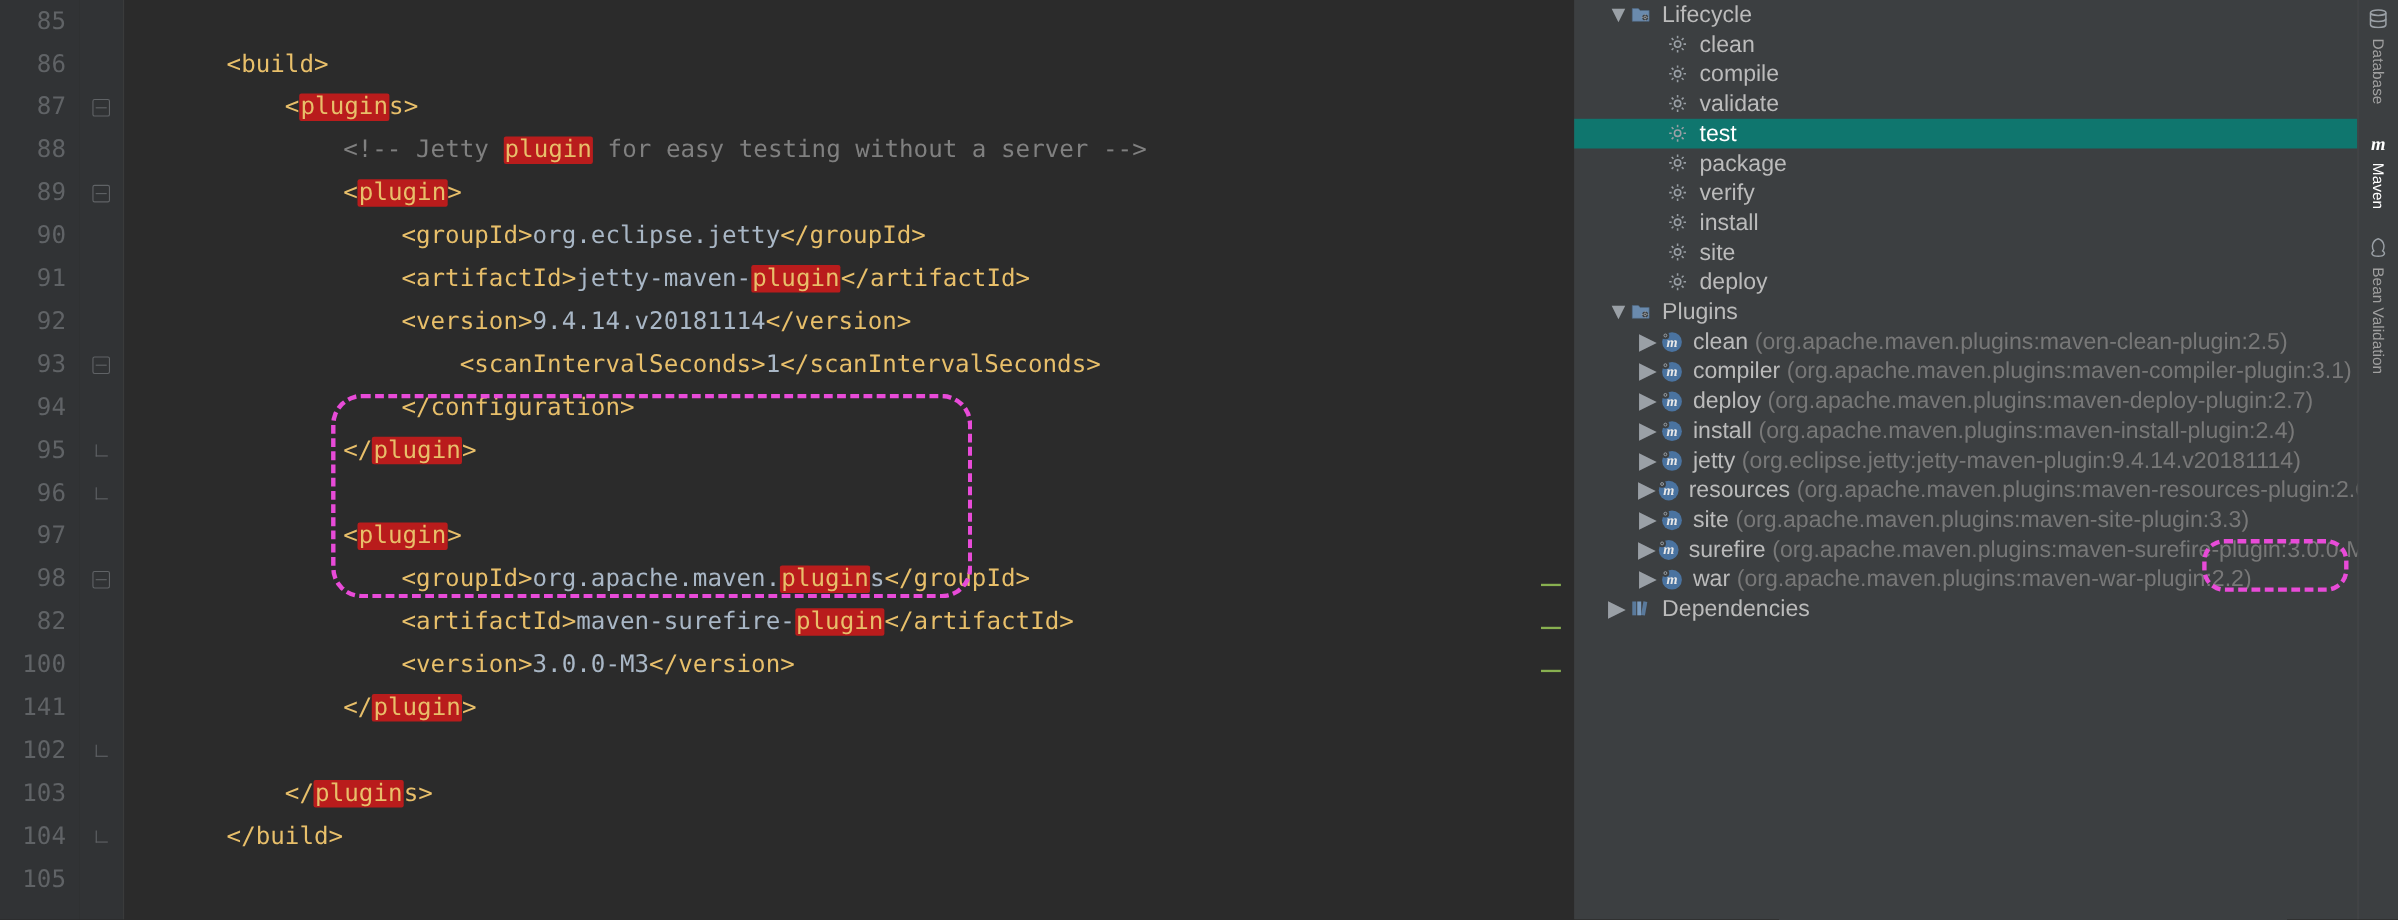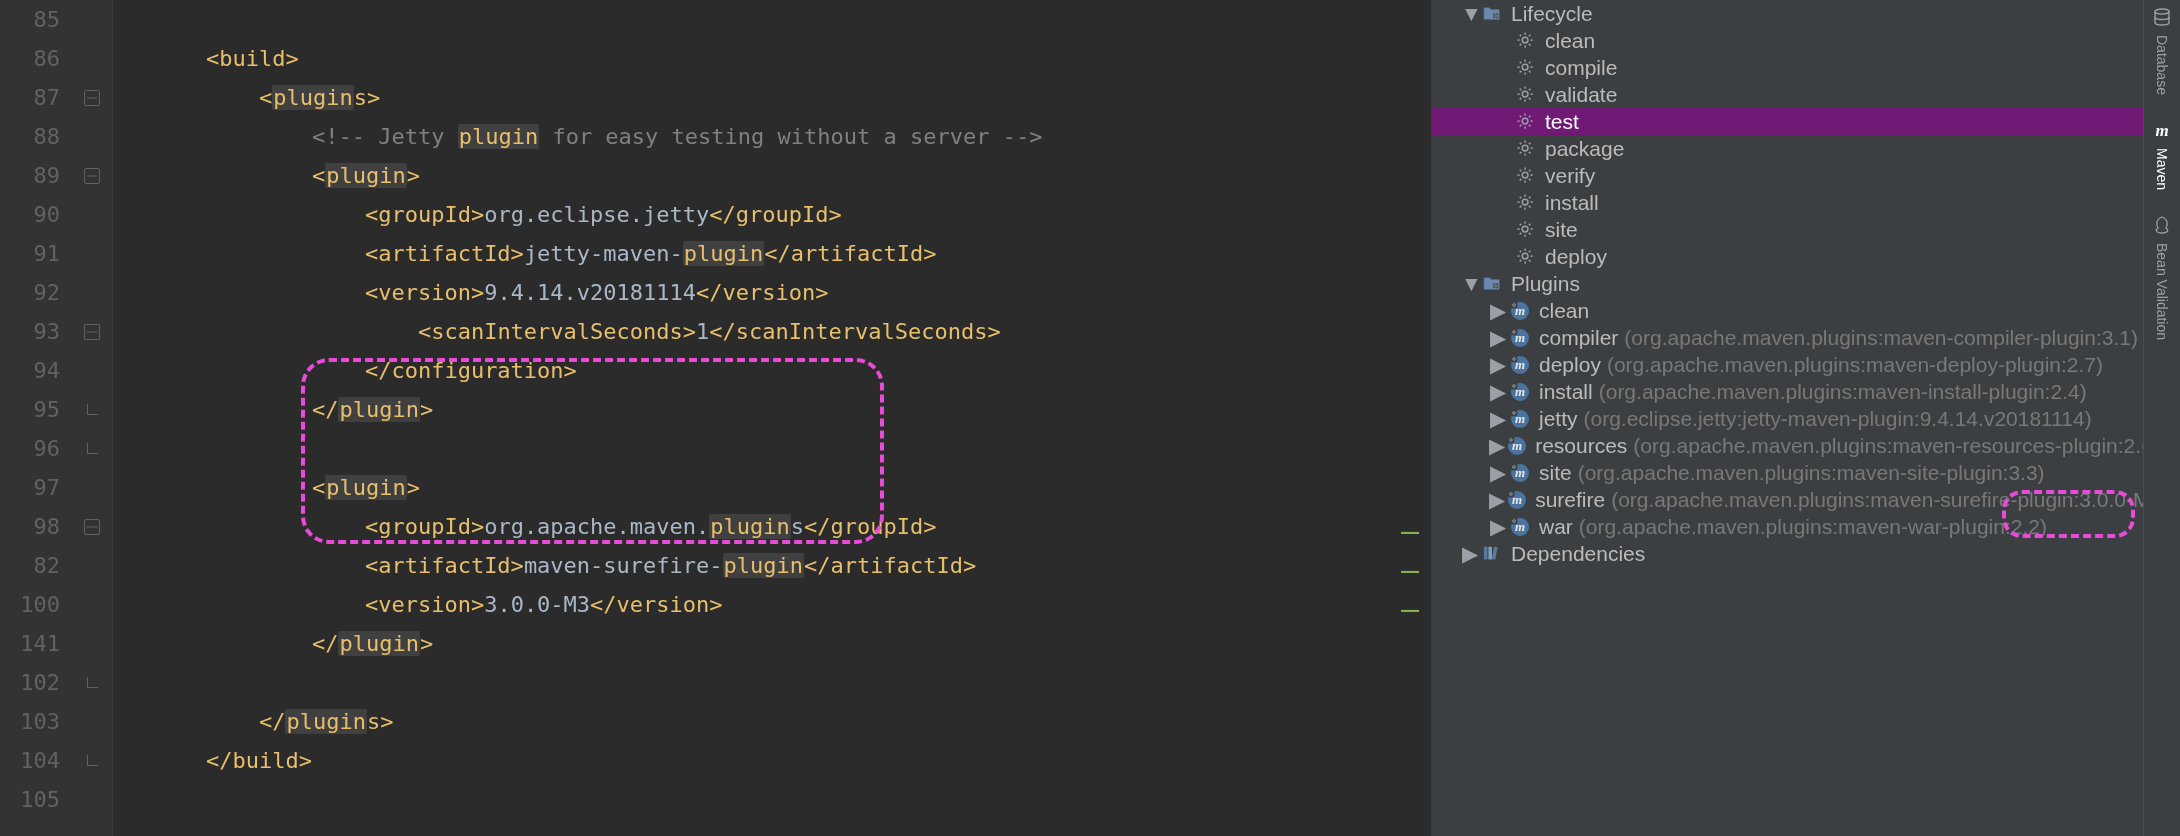--- a/index.html
+++ b/index.html
@@ -42,7 +42,7 @@
   .tag{color:#e8bf6a;}
   .txt{color:#a9b7c6;}
   .cmt{color:#808080;margin-top:35px;}
-  .hl{background:#404040;color:#e8bf6a;border-radius:2px;padding:0 1px;}
+  .hl{background:#b91c1c;color:#e8bf6a;border-radius:2px;padding:0 1px;}
   
   .annot{
     position:absolute;border:4px dashed #e84bd8;border-radius:28px;

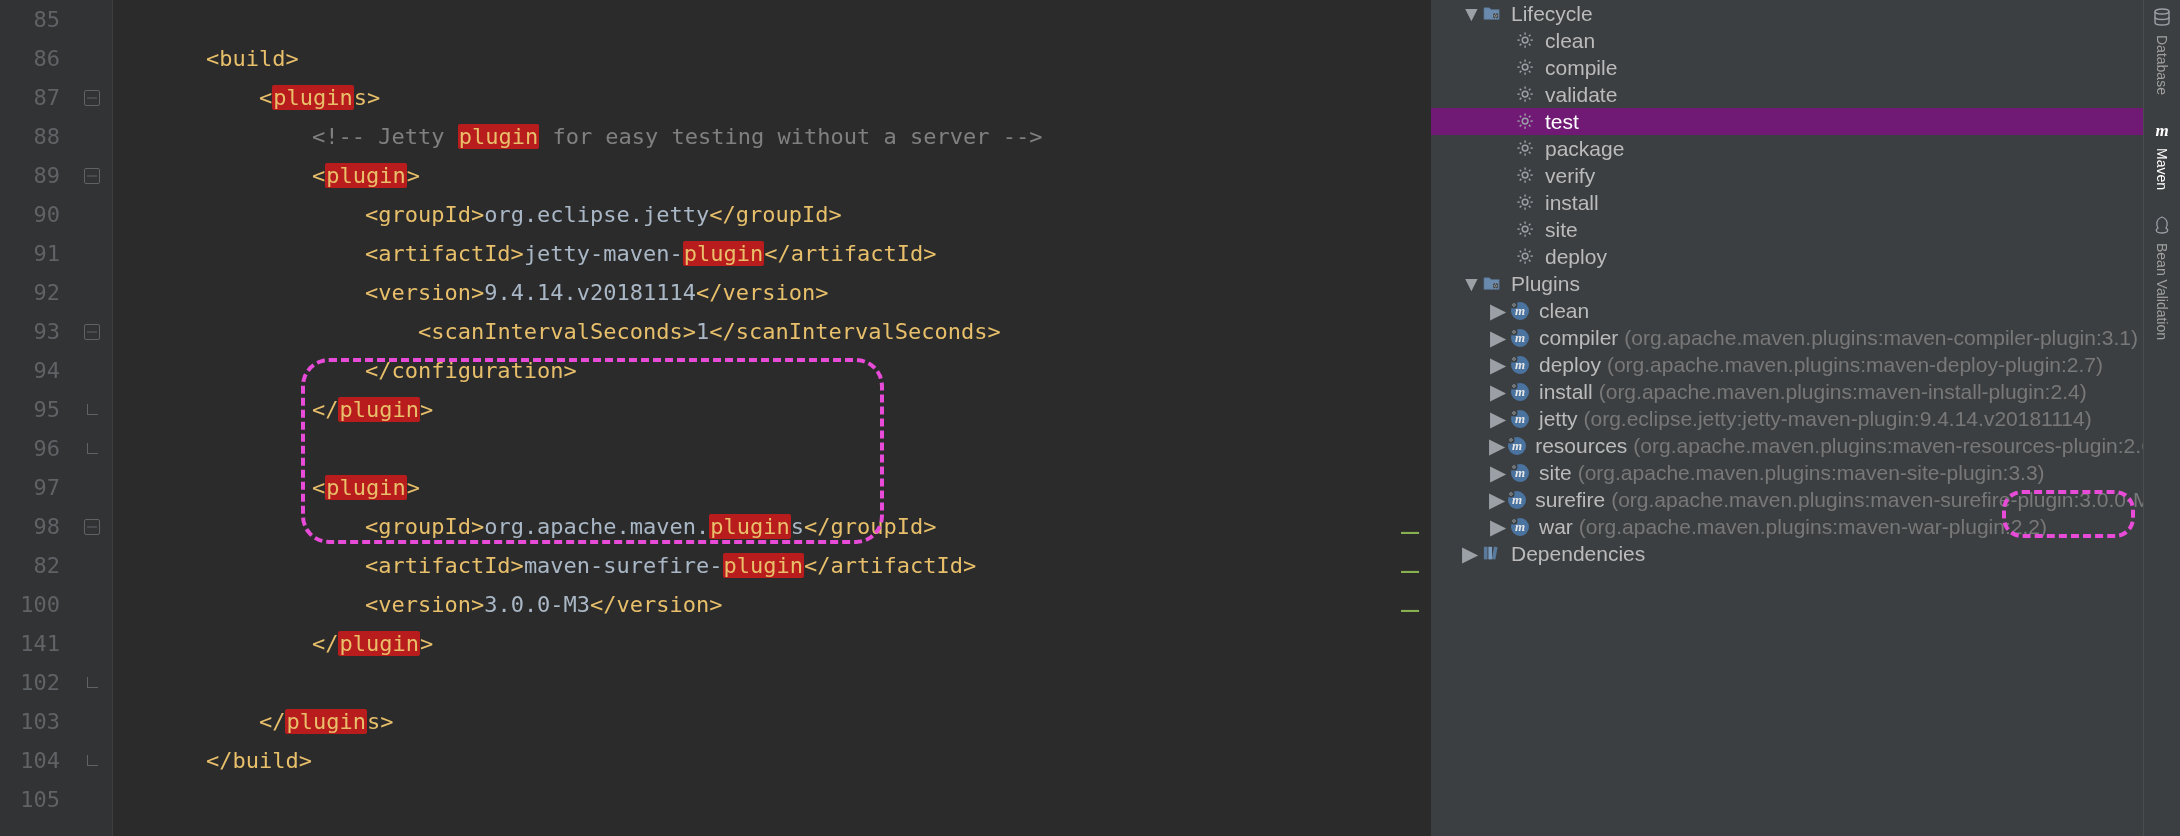--- a/index.html
+++ b/index.html
@@ -67,7 +67,7 @@
   .maven .indent1{padding-left:30px;}
   .maven .indent2{padding-left:58px;}
   .maven .indent3{padding-left:84px;}
-  .maven .row.sel{background:#701a75;color:#fff;}
+  .maven .row.sel{background:#0f766e;color:#fff;}
   .maven .tw{display:inline-block;width:18px;text-align:center;color:#9aa0a6;margin-right:2px;}
   .maven .ico{display:inline-flex;width:22px;height:22px;margin-right:8px;align-items:center;justify-content:center;}
   .ico.gear svg{width:18px;height:18px;}

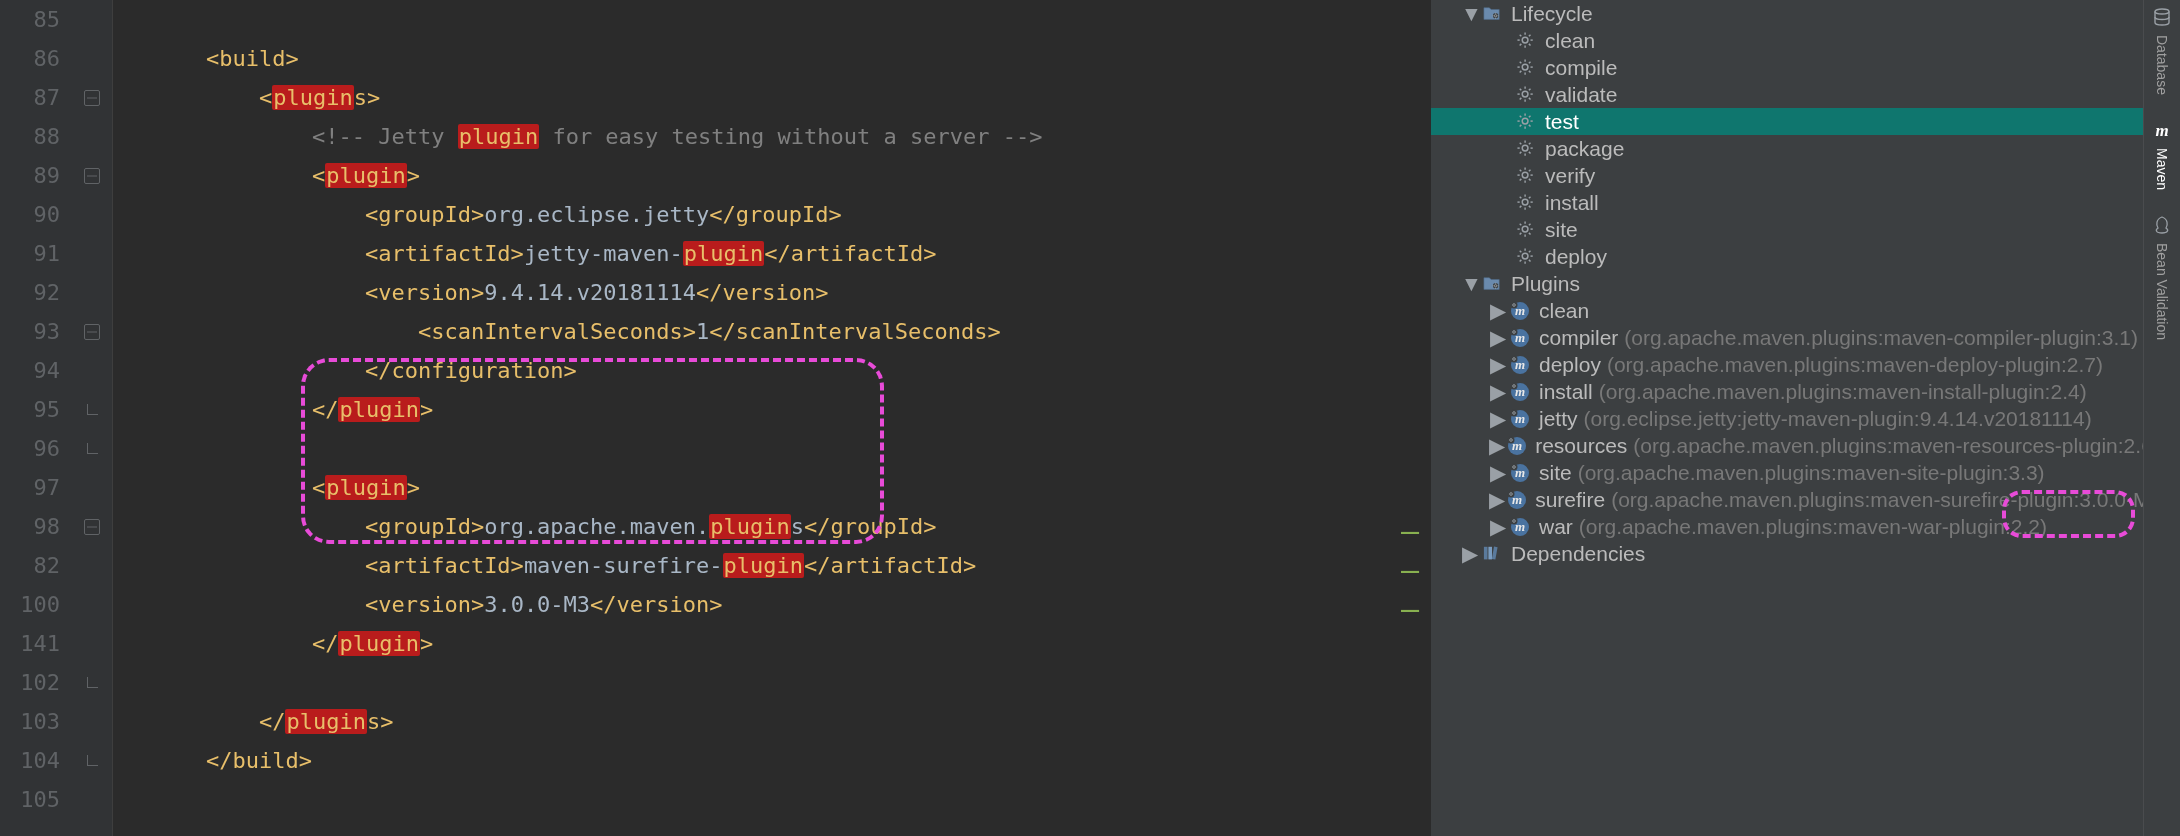--- a/index.html
+++ b/index.html
@@ -284,6 +284,7 @@
           </svg>
         </span>
         <span class="lbl">clean</span>
+        <span class="detail">(org.apache.maven.plugins:maven-clean-plugin:2.5)</span>
       </div>
       <div class="row indent2">
         <span class="tw">▶</span>

